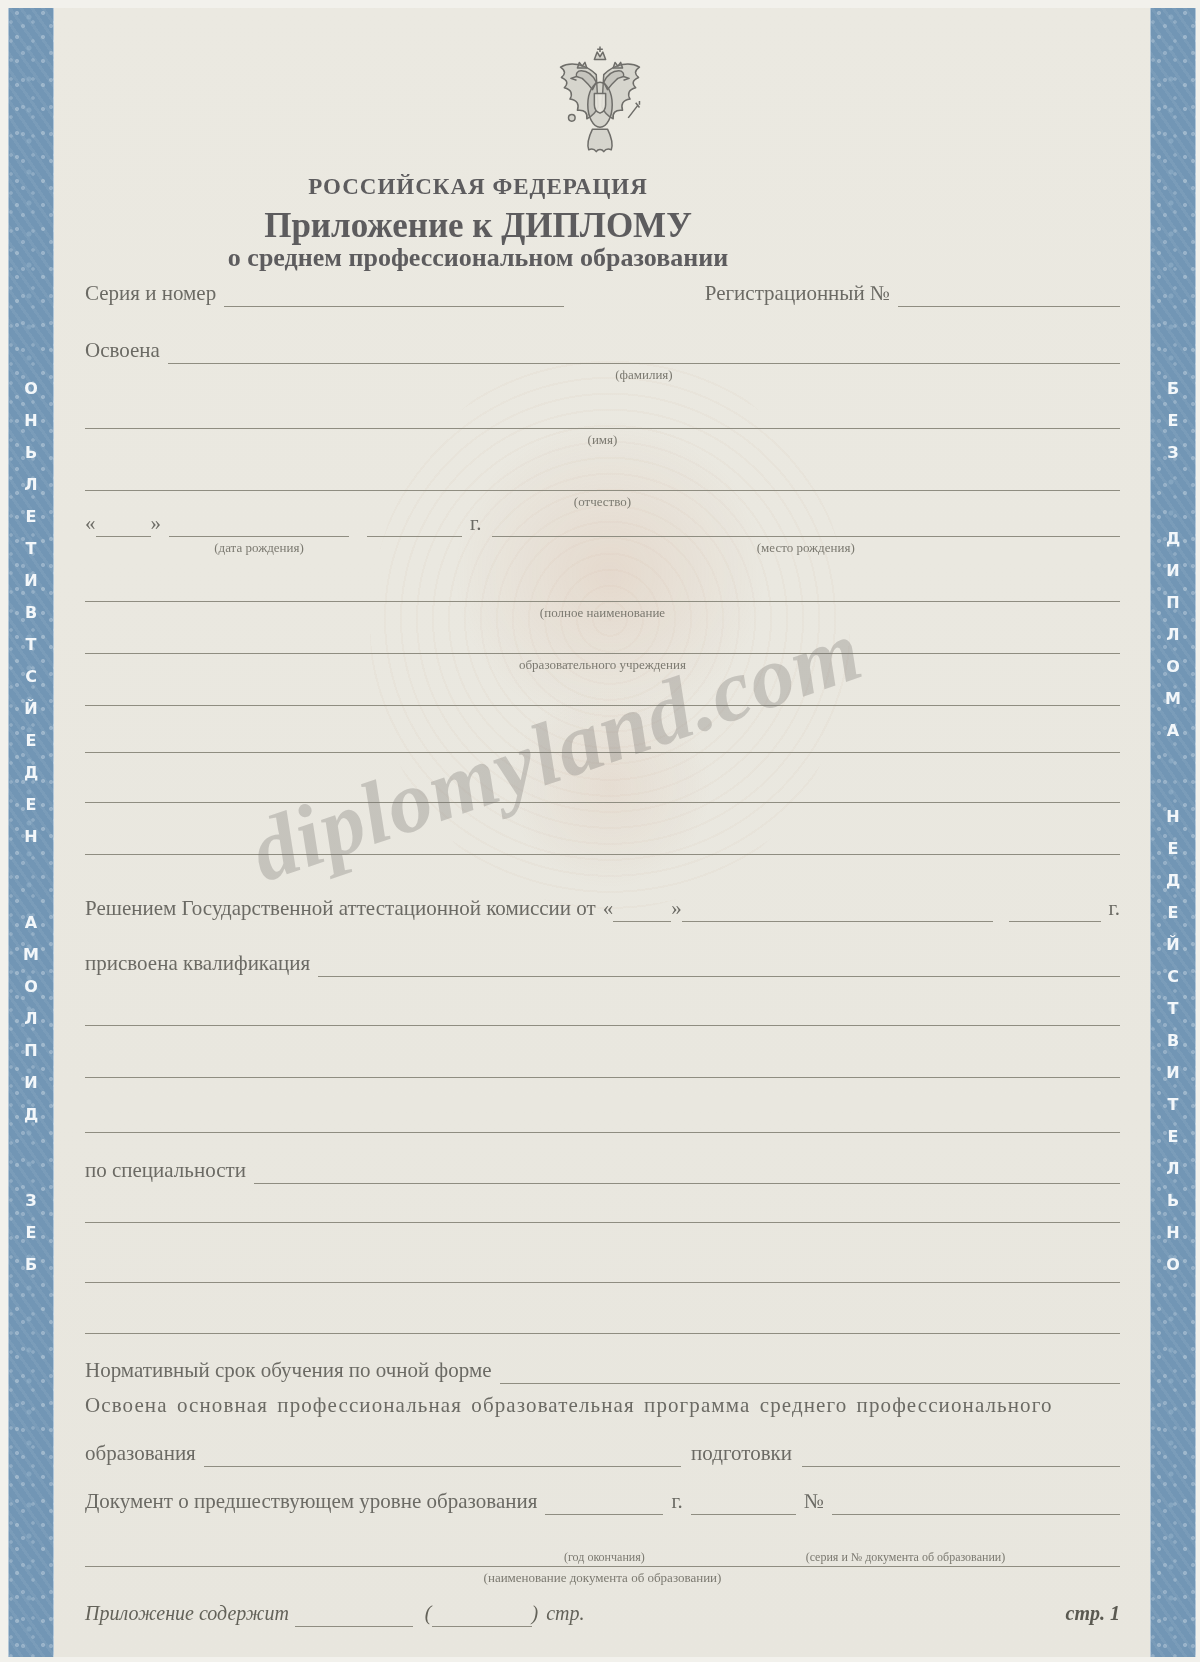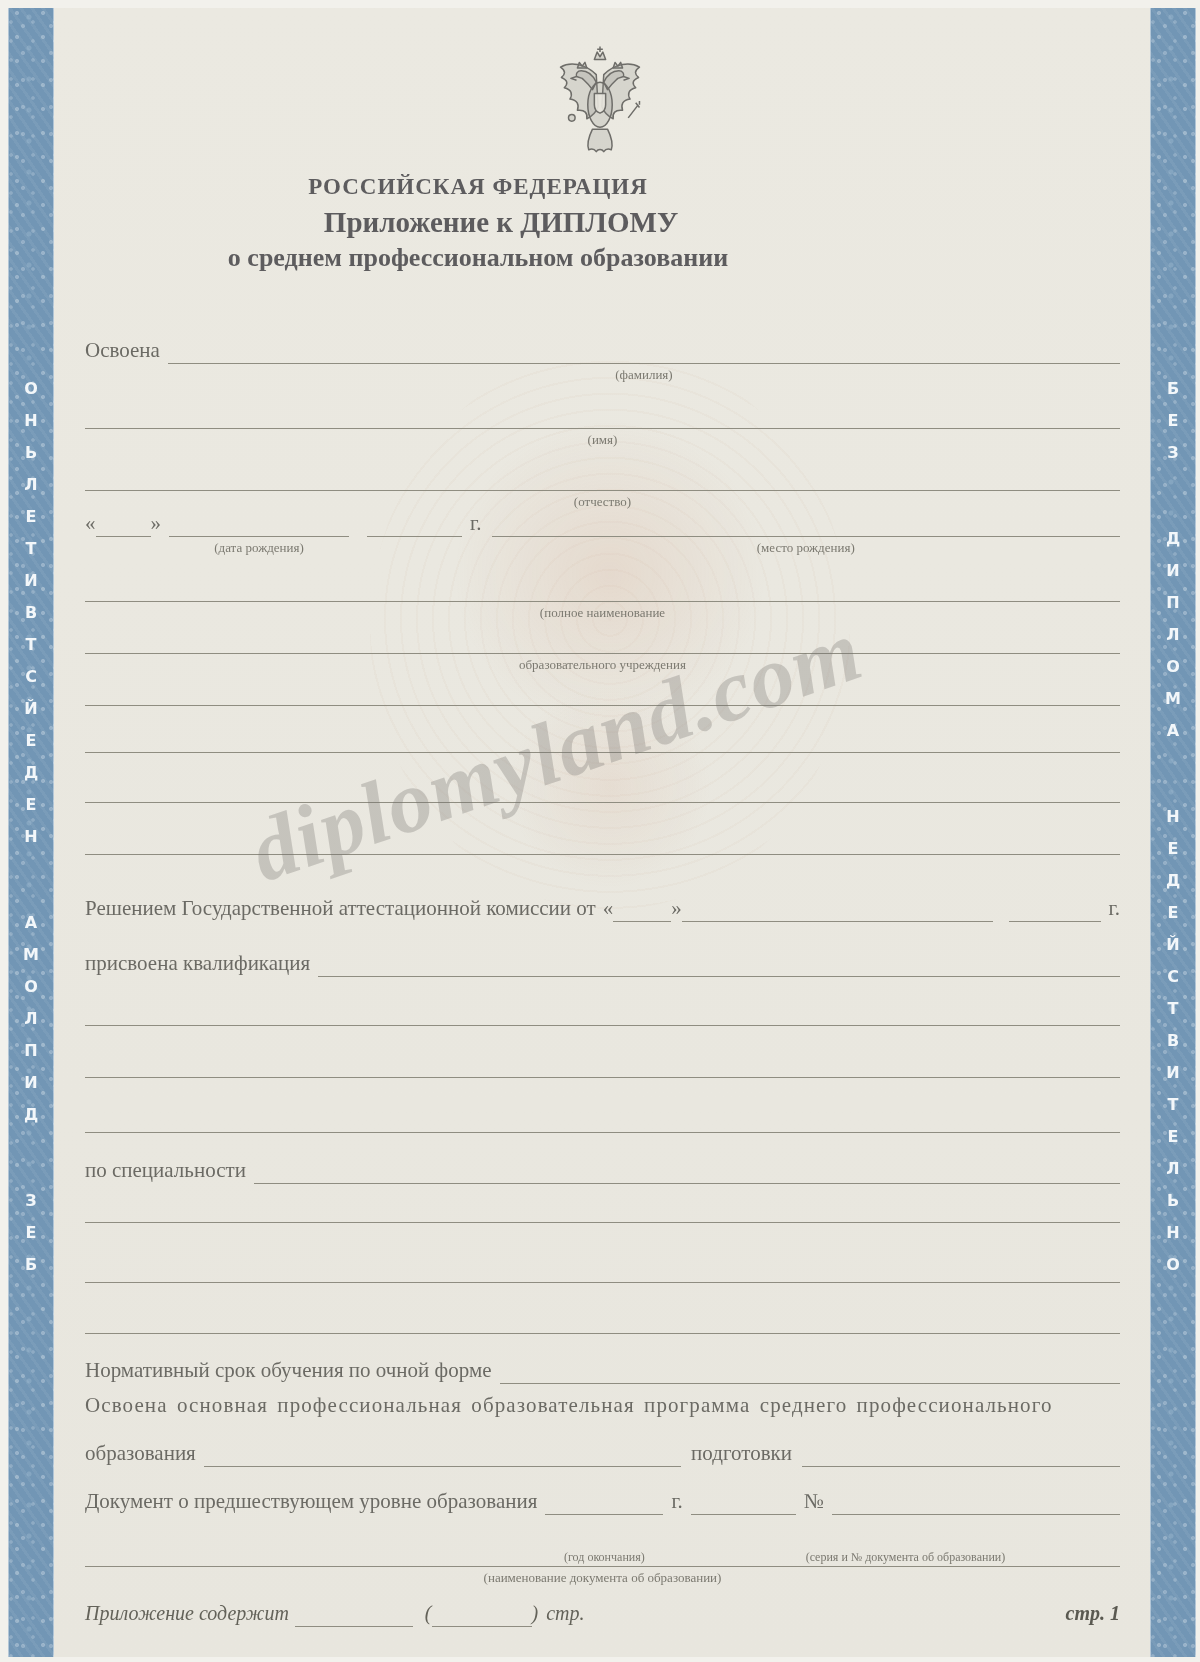--- a/index.html
+++ b/index.html
@@ -46,7 +46,7 @@
   .t-center{position:absolute;left:0;width:956px;text-align:center;z-index:2;
         font-weight:bold;color:#5d5c5e;}
   .t-country{top:174px;font-size:23px;letter-spacing:1px;}
-  .t-title{top:206px;font-size:29px;padding-left:23px;}
+  .t-title{top:206px;font-size:35px;}
   .t-sub{top:243px;font-size:26px;}
 
   .row{position:absolute;left:85px;width:1035px;display:flex;align-items:flex-start;

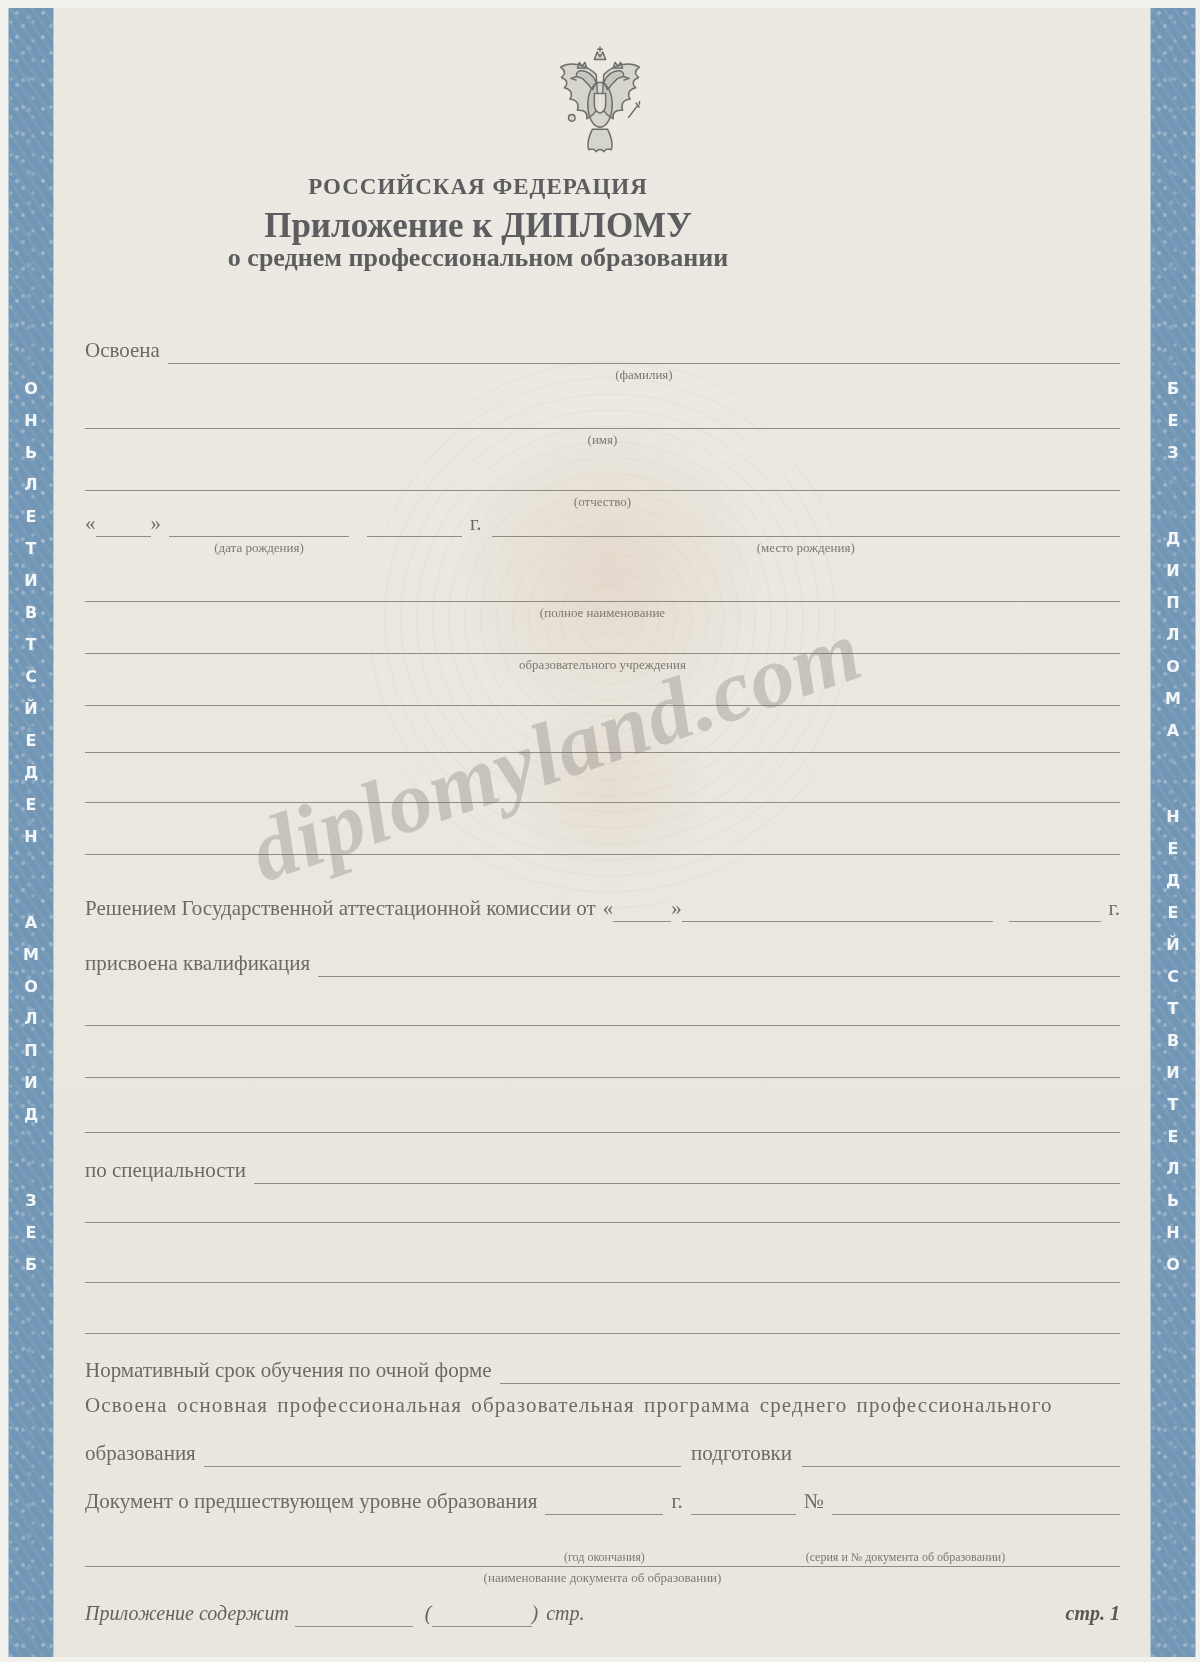--- a/index.html
+++ b/index.html
@@ -105,6 +105,13 @@
   <div class="t-center t-title">Приложение к ДИПЛОМУ</div>
   <div class="t-center t-sub">о среднем профессиональном образовании</div>
 
+  <div class="row" style="top:280px">
+    <span class="lbl">Серия и номер</span>
+    <span class="ln" style="width:340px;margin-left:8px"></span>
+    <span class="fx"></span>
+    <span class="lbl">Регистрационный №</span>
+    <span class="ln" style="width:222px;margin-left:8px"></span>
+  </div>
 
   <div class="row" style="top:337px">
     <span class="lbl">Освоена</span>

